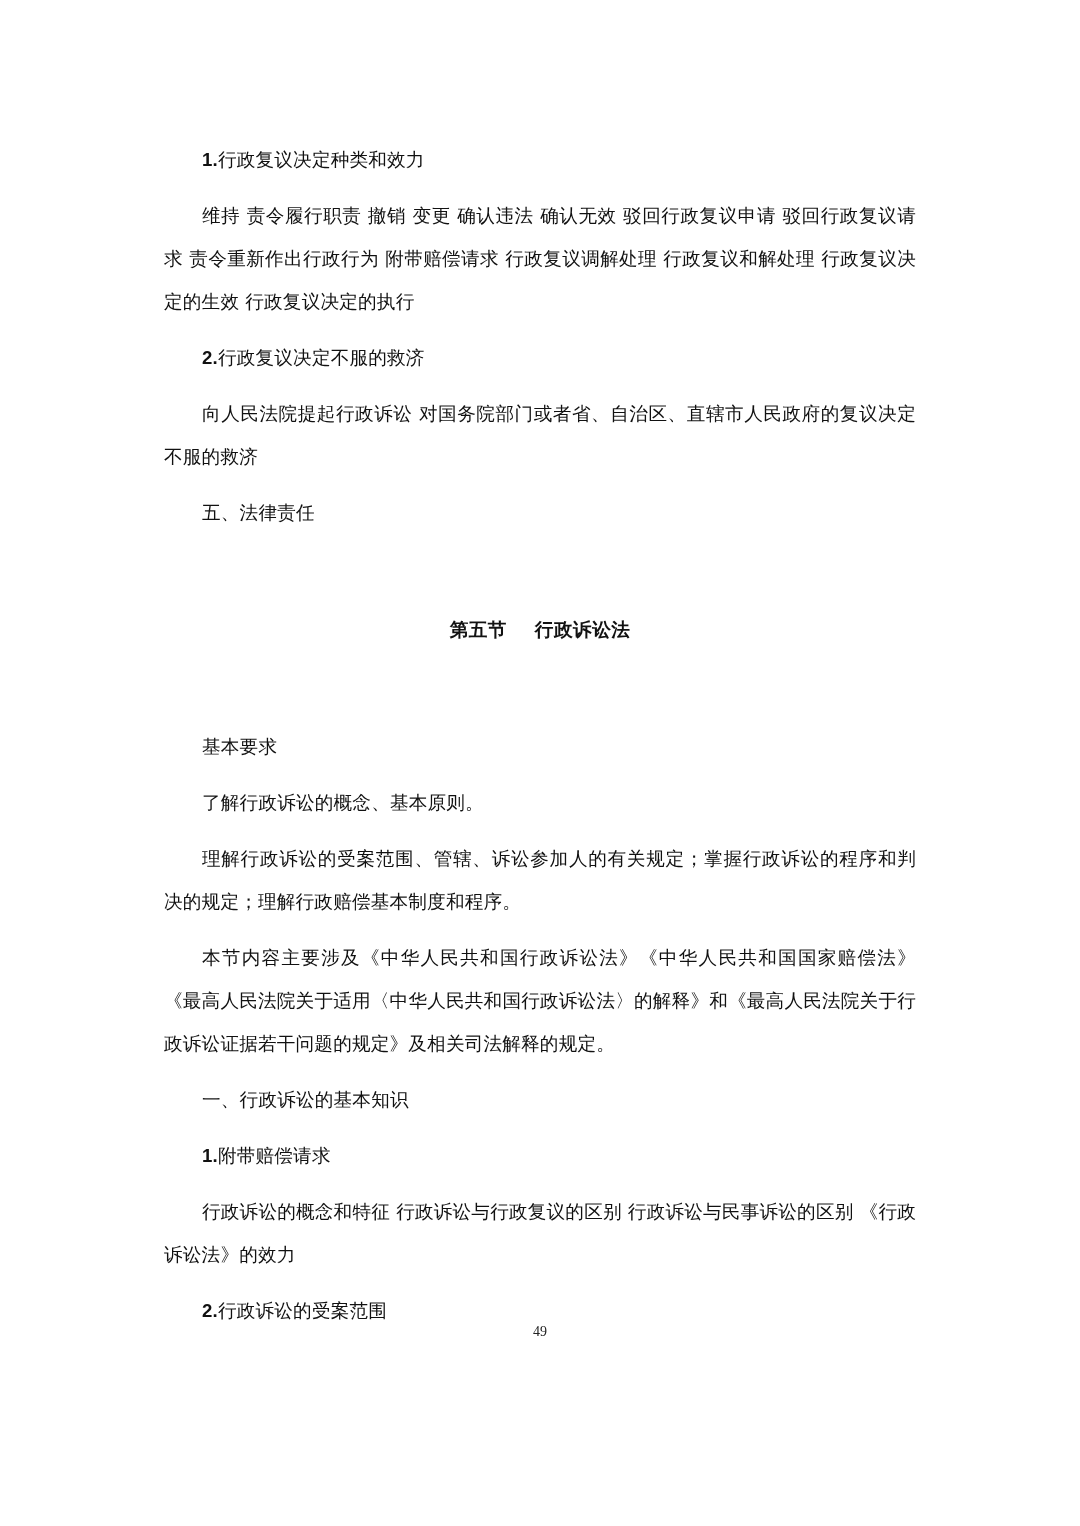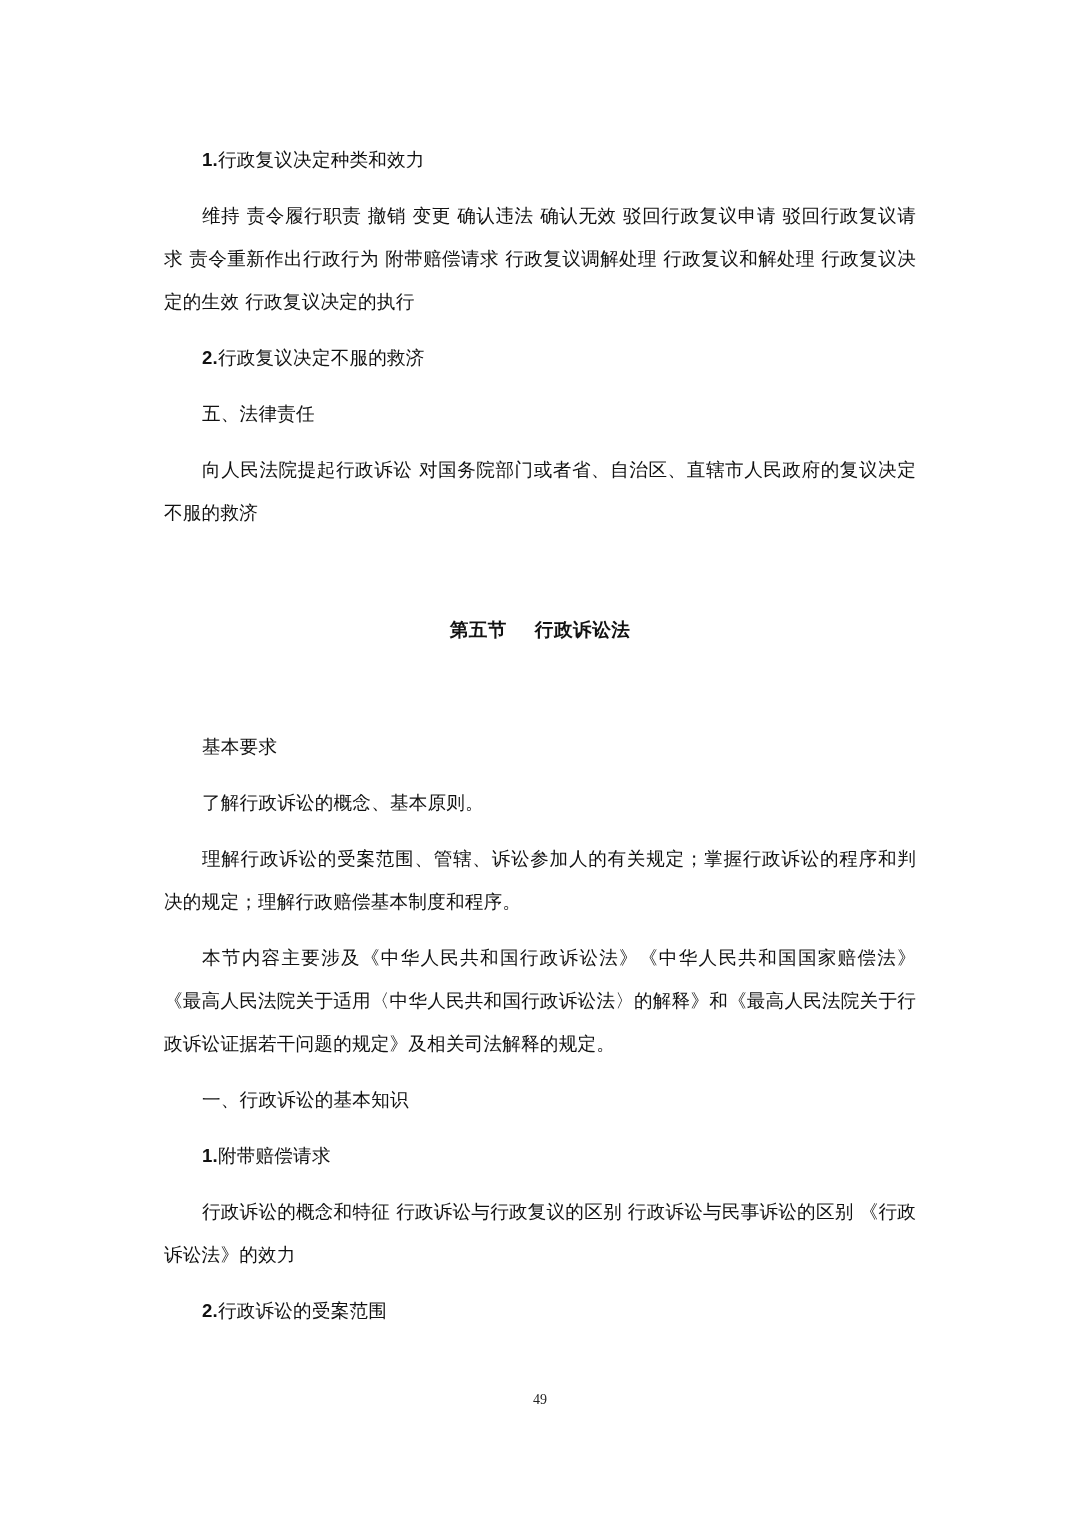--- a/index.html
+++ b/index.html
@@ -78,9 +78,9 @@
 
     <p class="p numbered"><span class="num">2.</span><span>行政复议决定不服的救济</span></p>
 
+    <p class="p">向人民法院提起行政诉讼 对国务院部门或者省、自治区、直辖市人民政府的复议决定不服的救济</p>
+
     <p class="p heading">五、法律责任</p>
-
-    <p class="p">向人民法院提起行政诉讼 对国务院部门或者省、自治区、直辖市人民政府的复议决定不服的救济</p>
 
     <div class="section-title">第五节    行政诉讼法</div>
 

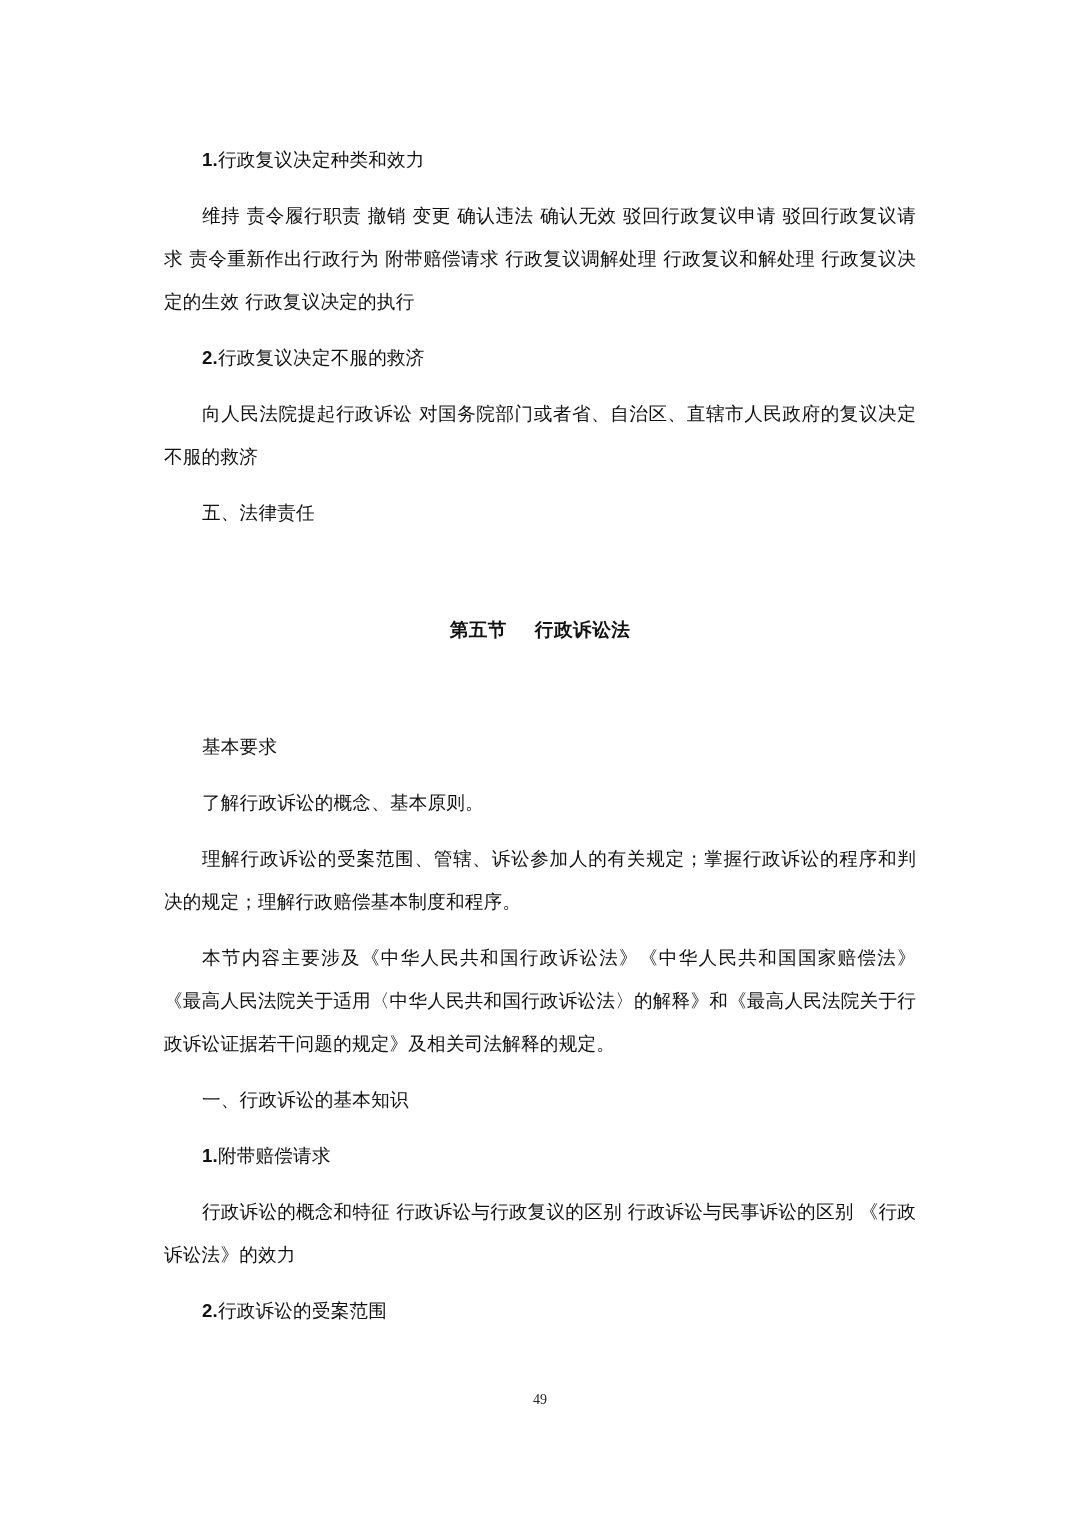--- a/index.html
+++ b/index.html
@@ -59,7 +59,7 @@
       position: absolute;
       left: 0;
       width: 1080px;
-      top: 1392px;
+      top: 1324px;
       text-align: center;
       font-size: 14px;
       font-family: "Liberation Serif", serif;

